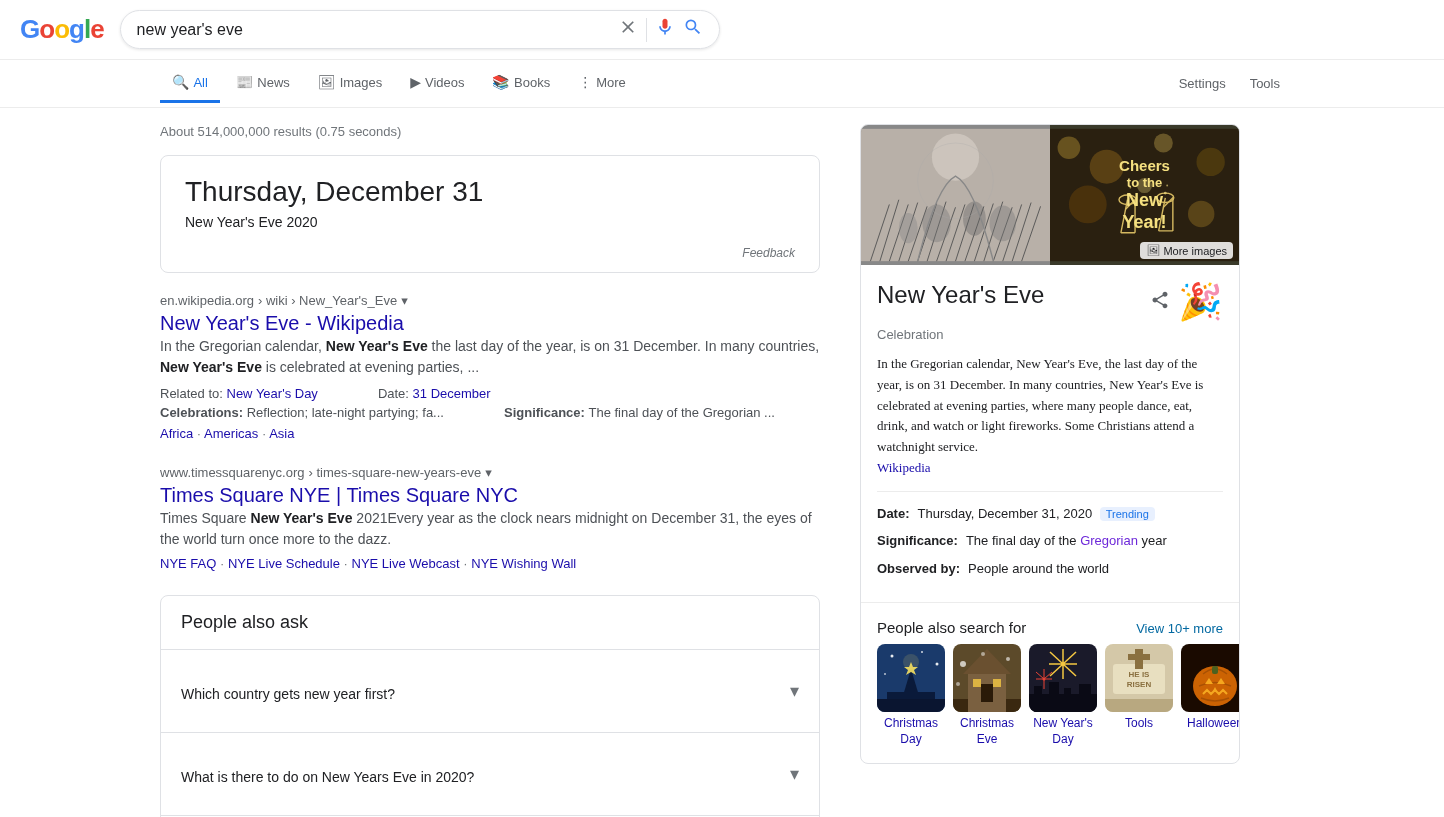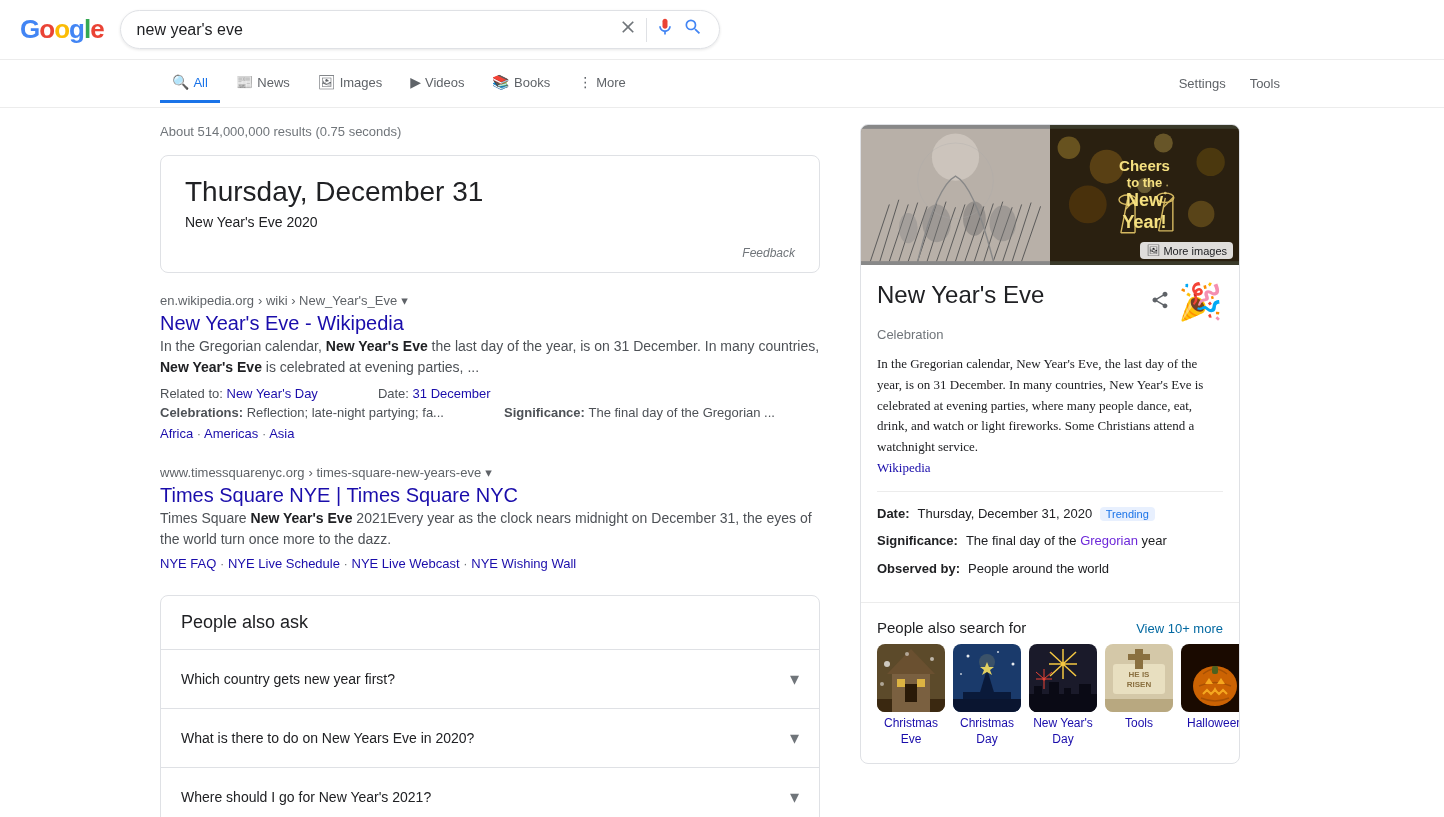--- a/index.html
+++ b/index.html
@@ -215,8 +215,8 @@
       border-top: 1px solid #dfe1e5;
       display: flex;
       justify-content: space-between;
-      align-items: center;
-      padding: 18px 20px;
+      align-items: flex-end;
+      padding: 30px 20px;
       cursor: pointer;
       font-size: 14px;
     }

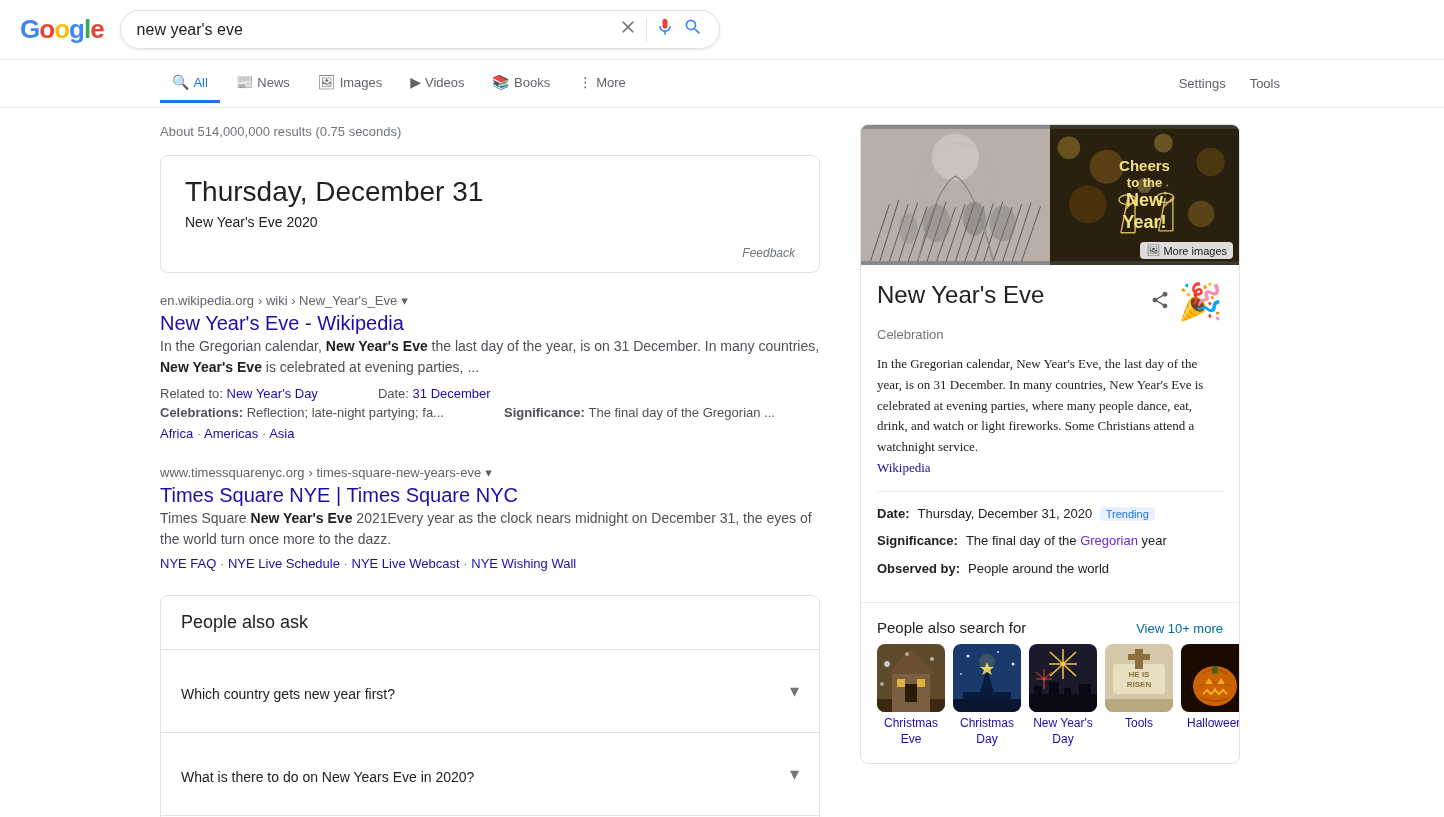--- a/index.html
+++ b/index.html
@@ -677,6 +677,29 @@
           <div class="past-item">
             <div class="past-item-img">
               <svg width="68" height="68" viewBox="0 0 68 68" xmlns="http://www.w3.org/2000/svg">
+                <rect width="68" height="68" fill="#1a3a6b"></rect>
+
+                <circle cx="15" cy="12" r="1.5" fill="white" opacity="0.9"></circle>
+                <circle cx="45" cy="8" r="1" fill="white" opacity="0.8"></circle>
+                <circle cx="60" cy="20" r="1.5" fill="white" opacity="0.9"></circle>
+                <circle cx="8" cy="30" r="1" fill="white" opacity="0.7"></circle>
+
+                <polygon points="25,55 34,25 43,55" fill="#0a1a3a"></polygon>
+                <rect x="10" y="48" width="48" height="20" fill="#0a1a3a"></rect>
+
+                <polygon points="34,18 36,23 41,23 37,26 39,31 34,28 29,31 31,26 27,23 32,23" fill="#f5e060" opacity="0.9"></polygon>
+
+                <rect x="0" y="55" width="68" height="13" fill="#0a1530"></rect>
+
+                <circle cx="34" cy="18" r="8" fill="#f5e060" opacity="0.15"></circle>
+              </svg>
+            </div>
+            <span class="past-item-label">Christmas Day</span>
+          </div>
+
+          <div class="past-item">
+            <div class="past-item-img">
+              <svg width="68" height="68" viewBox="0 0 68 68" xmlns="http://www.w3.org/2000/svg">
                 <rect width="68" height="68" fill="#5c4a2a"></rect>
                 <rect x="0" y="55" width="68" height="13" fill="#3a2810"></rect>
 
@@ -694,29 +717,6 @@
               </svg>
             </div>
             <span class="past-item-label">Christmas Eve</span>
-          </div>
-
-          <div class="past-item">
-            <div class="past-item-img">
-              <svg width="68" height="68" viewBox="0 0 68 68" xmlns="http://www.w3.org/2000/svg">
-                <rect width="68" height="68" fill="#1a3a6b"></rect>
-
-                <circle cx="15" cy="12" r="1.5" fill="white" opacity="0.9"></circle>
-                <circle cx="45" cy="8" r="1" fill="white" opacity="0.8"></circle>
-                <circle cx="60" cy="20" r="1.5" fill="white" opacity="0.9"></circle>
-                <circle cx="8" cy="30" r="1" fill="white" opacity="0.7"></circle>
-
-                <polygon points="25,55 34,25 43,55" fill="#0a1a3a"></polygon>
-                <rect x="10" y="48" width="48" height="20" fill="#0a1a3a"></rect>
-
-                <polygon points="34,18 36,23 41,23 37,26 39,31 34,28 29,31 31,26 27,23 32,23" fill="#f5e060" opacity="0.9"></polygon>
-
-                <rect x="0" y="55" width="68" height="13" fill="#0a1530"></rect>
-
-                <circle cx="34" cy="18" r="8" fill="#f5e060" opacity="0.15"></circle>
-              </svg>
-            </div>
-            <span class="past-item-label">Christmas Day</span>
           </div>
 
           <div class="past-item">

